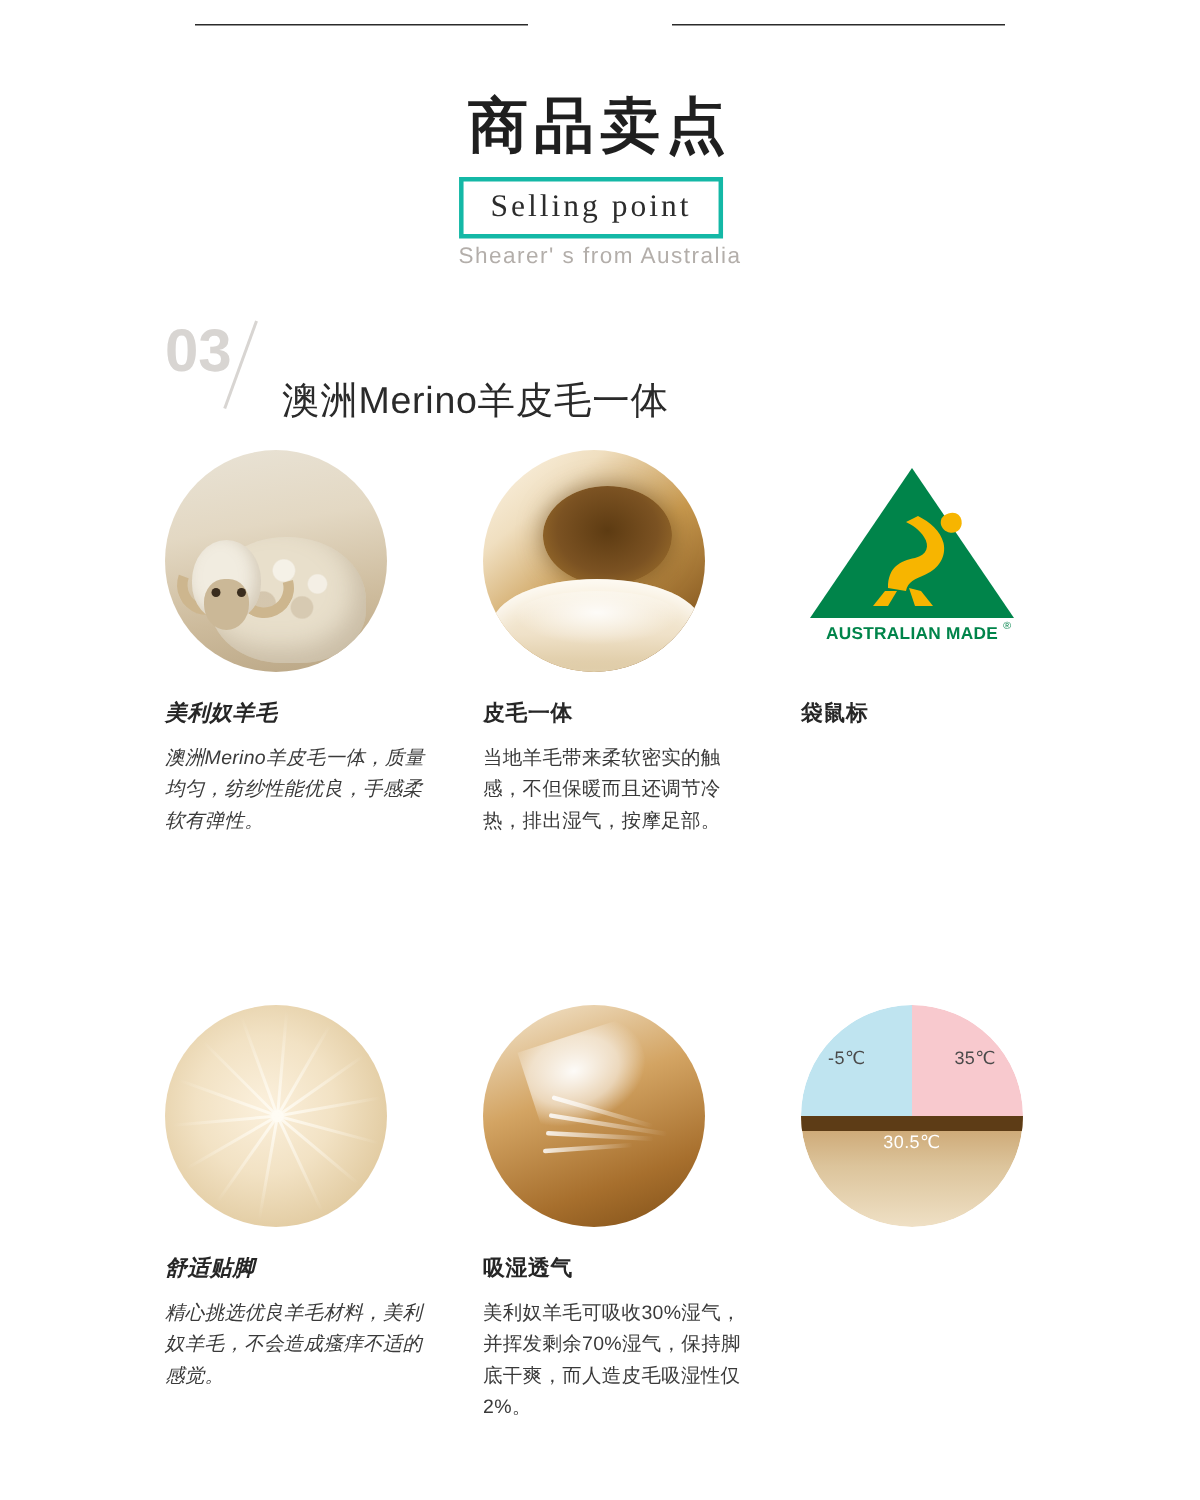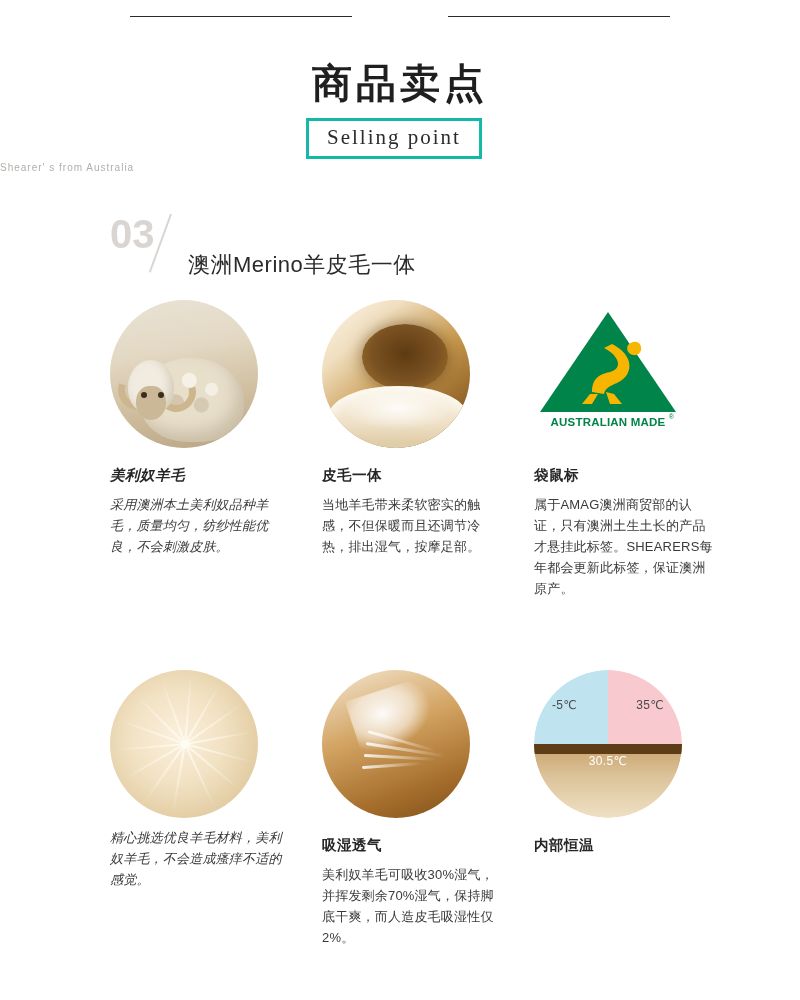--- a/index.html
+++ b/index.html
@@ -71,7 +71,8 @@
     top: 162px;
     left: 0;
     width: 800px;
-    font-size: 10px;
+    text-align: center;
+    font-size: 15px;
     letter-spacing: 1px;
     color: #b3aeaa;
   }

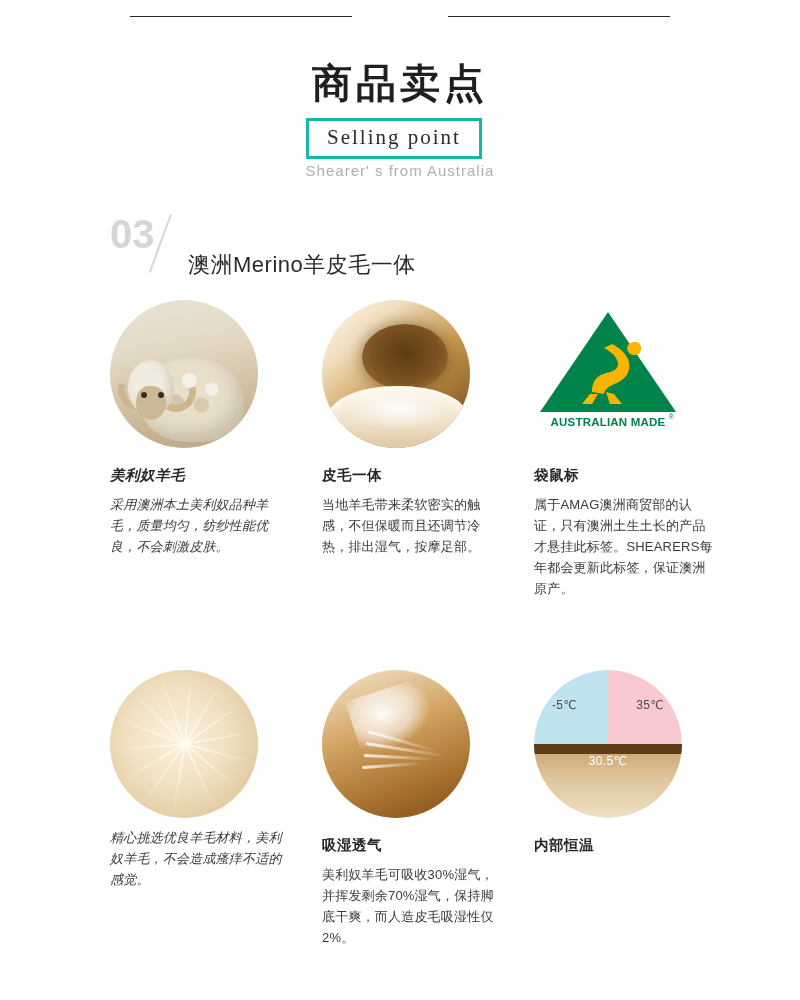--- a/index.html
+++ b/index.html
@@ -108,7 +108,7 @@
     position: absolute;
     left: 78px;
     top: 38px;
-    font-size: 22px;
+    font-size: 25px;
     color: #2a2a2a;
     letter-spacing: 0.5px;
   }

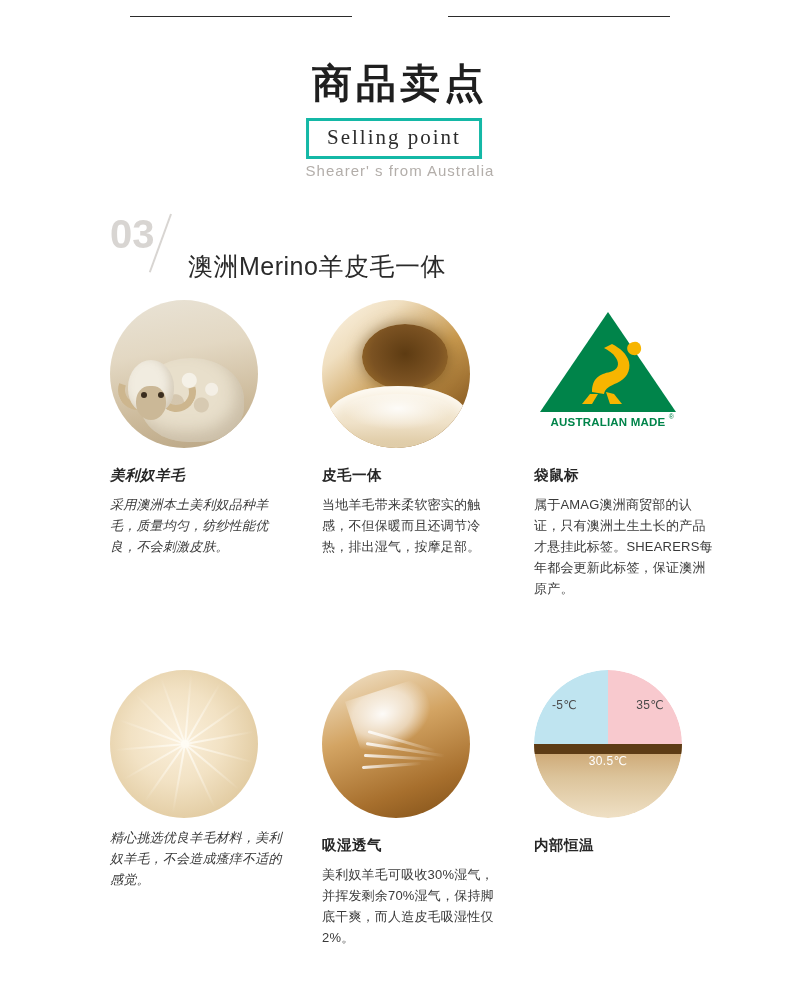--- a/index.html
+++ b/index.html
@@ -383,7 +383,7 @@
         <div class="sheep-eye r"></div>
       </div>
       <div class="cell-title">美利奴羊毛</div>
-      <div class="cell-body">采用澳洲本土美利奴品种羊毛，质量均匀，纺纱性能优良，不会刺激皮肤。</div>
+      <div class="cell-body">澳洲Merino羊皮毛一体，质量均匀，纺纱性能优良，手感柔软有弹性。</div>
     </div>
 
     <div class="cell c1">

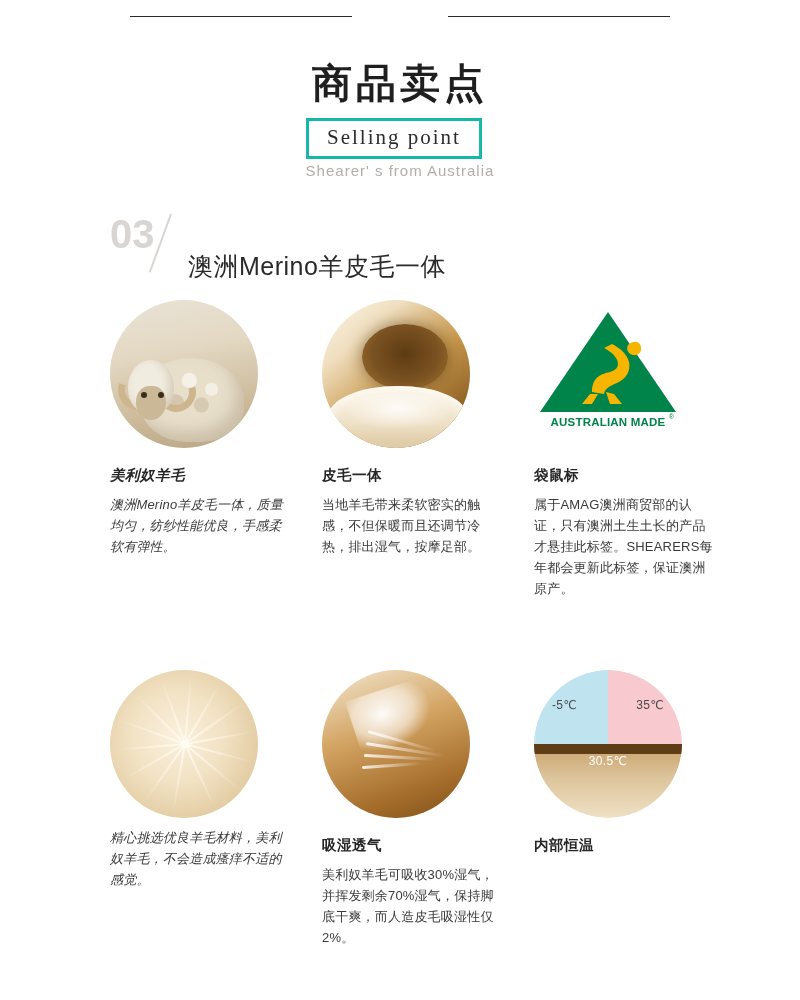--- a/index.html
+++ b/index.html
@@ -415,7 +415,6 @@
         </div>
       </div>
       <div class="cell-title">袋鼠标</div>
-      <div class="cell-body">属于AMAG澳洲商贸部的认证，只有澳洲土生土长的产品才悬挂此标签。SHEARERS每年都会更新此标签，保证澳洲原产。</div>
     </div>
   </div>
 

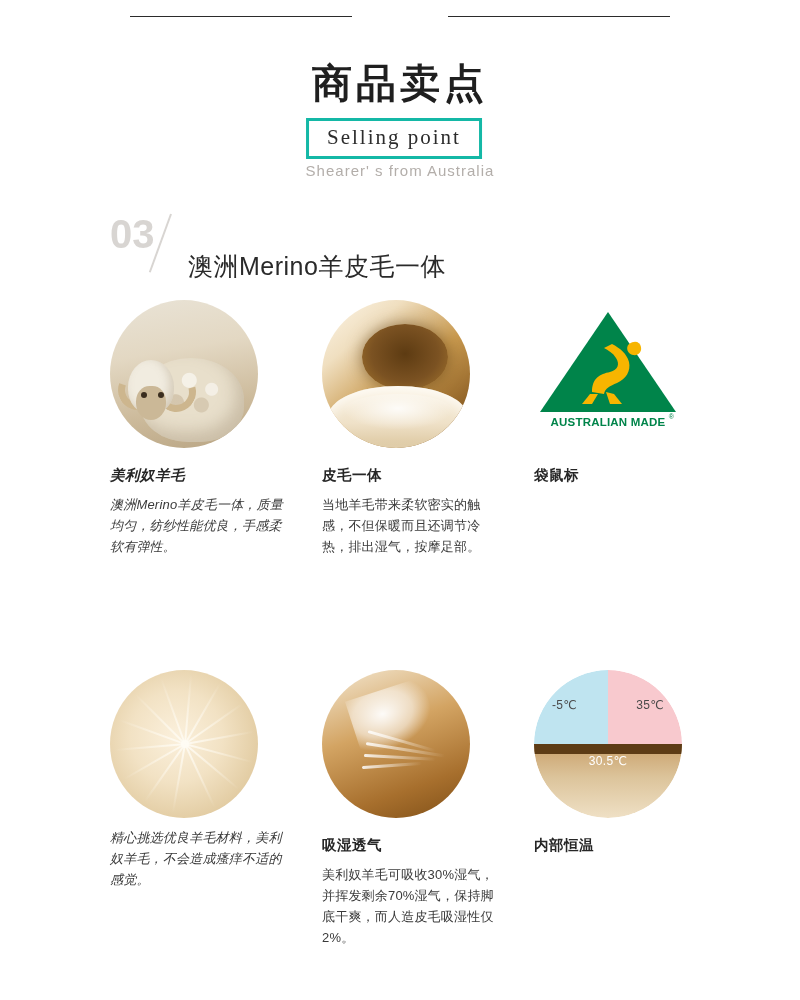--- a/index.html
+++ b/index.html
@@ -437,6 +437,7 @@
         <div class="soft-fiber" style="transform:rotate(310deg) translateY(-4px);"></div>
         <div class="soft-fiber" style="transform:rotate(335deg) translateY(-4px);"></div>
       </div>
+      <div class="cell-title">舒适贴脚</div>
       <div class="cell-body">精心挑选优良羊毛材料，美利奴羊毛，不会造成瘙痒不适的感觉。</div>
     </div>
 

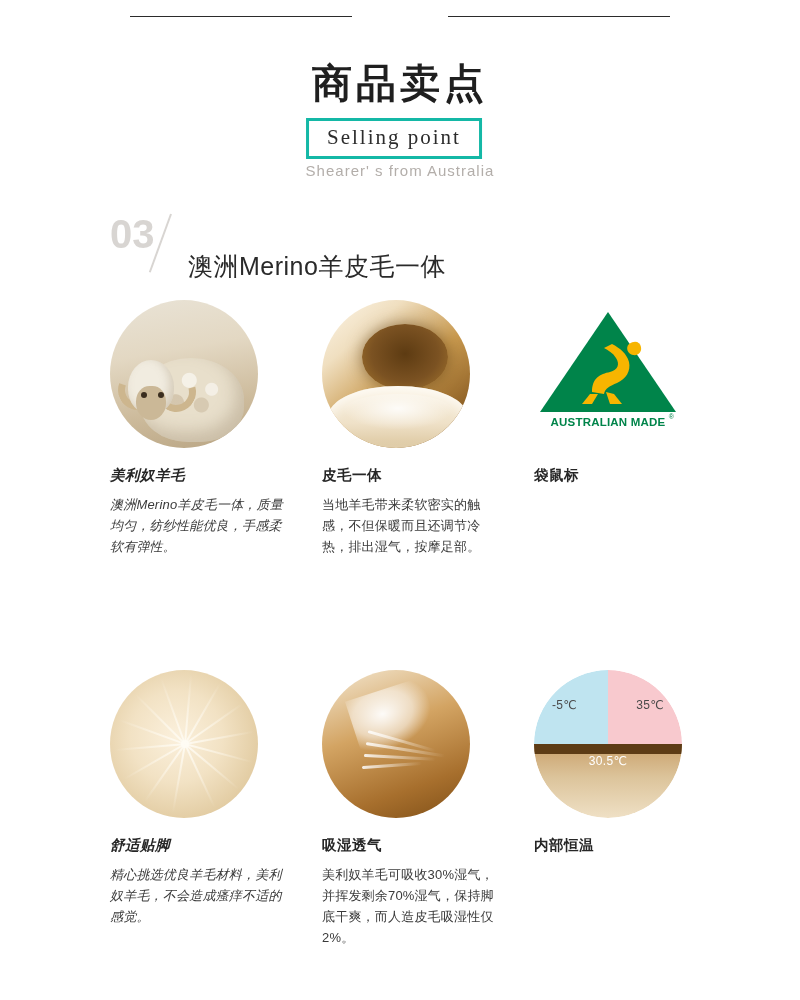--- a/index.html
+++ b/index.html
@@ -462,7 +462,6 @@
         <div class="temp-label hot">35℃</div>
         <div class="temp-label body">30.5℃</div>
       </div>
-      <div class="cell-title">内部恒温</div>
     </div>
   </div>
 </div>

